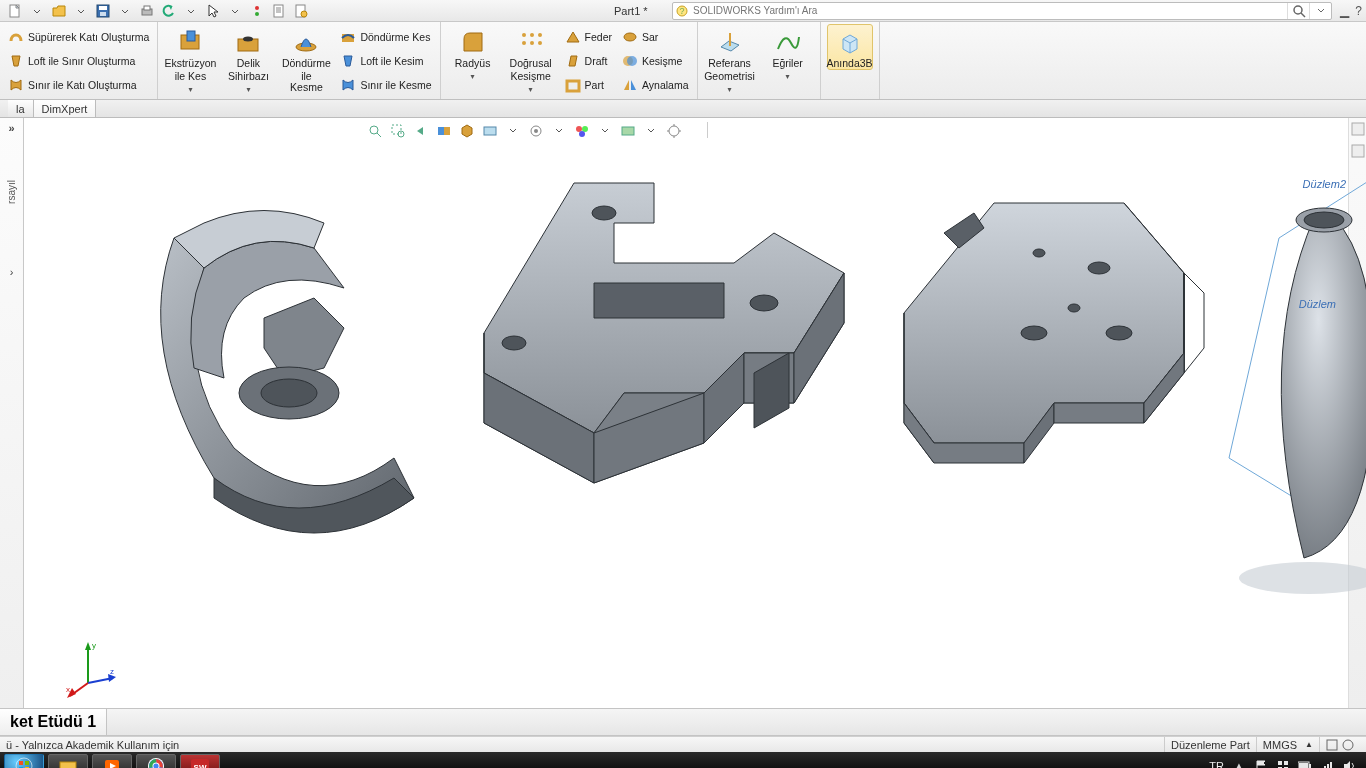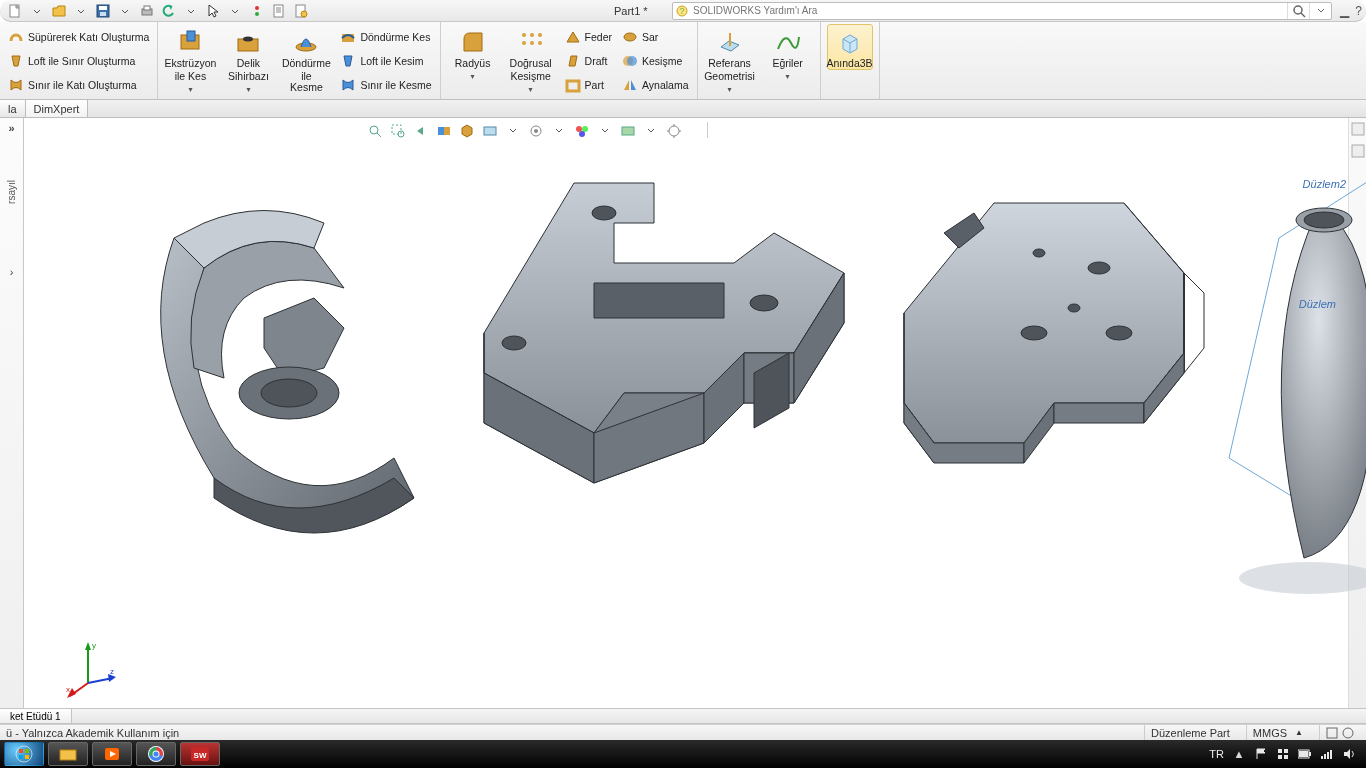--- a/index.html
+++ b/index.html
@@ -6,7 +6,7 @@
 html, body { width: 1366px; height: 768px; overflow: hidden; background: #fff; }
 
 
-.titlebar { height: 22px; background: linear-gradient(#f7f7f7,#e8e8e8); border-bottom: 1px solid #c8c8c8; display: flex; align-items: center; padding: 0 4px; gap: 2px; font-size: 11px; border-radius: 11px; }
+.titlebar { height: 22px; background: linear-gradient(#f7f7f7,#e8e8e8); border-bottom: 1px solid #c8c8c8; display: flex; align-items: center; padding: 0 4px; gap: 2px; font-size: 11px; }
 .titlebar .qat { display: flex; align-items: center; gap: 0px; }
 .titlebar .qat .qbtn { width: 22px; height: 18px; display: flex; align-items: center; justify-content: center; border: 1px solid transparent; border-radius: 2px; }
 .titlebar .doc-title { flex: 0 0 auto; margin-left: 300px; color: #333; }

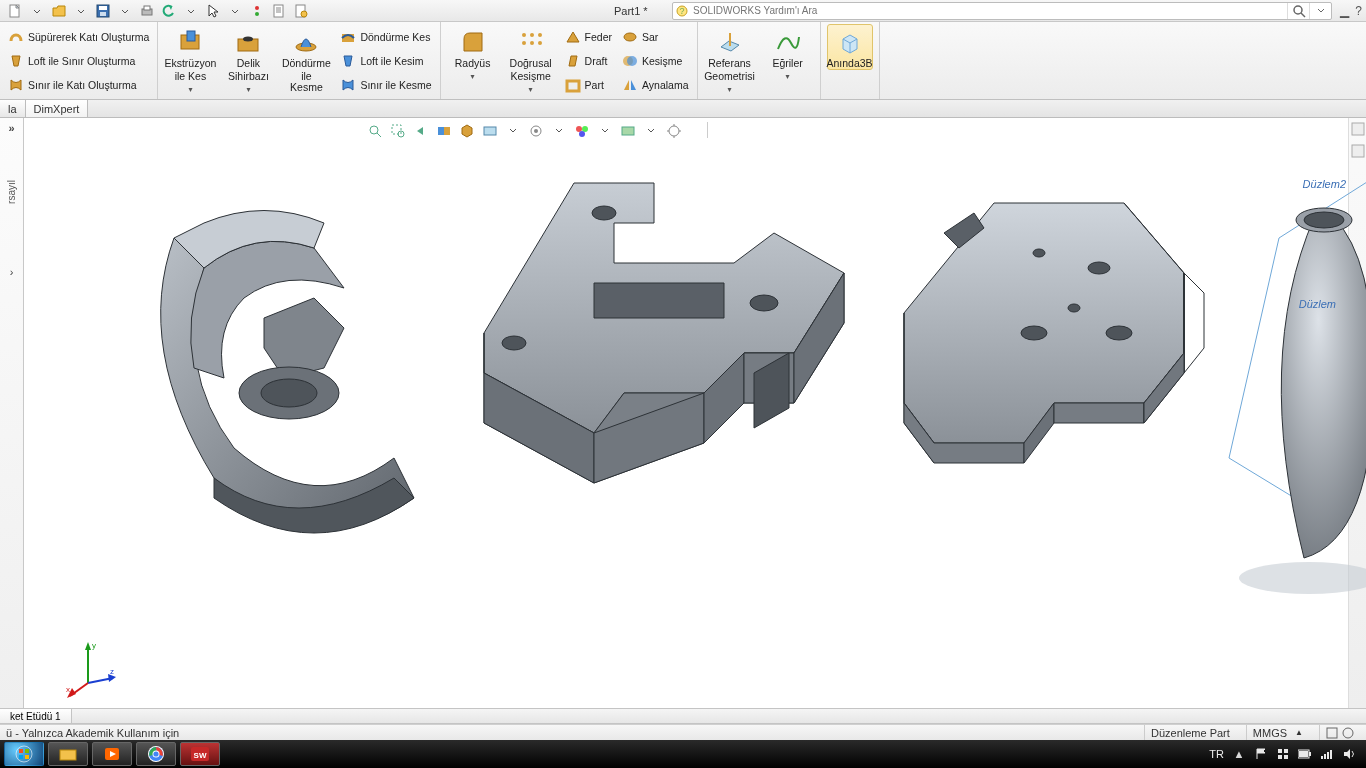--- a/index.html
+++ b/index.html
@@ -28,7 +28,7 @@
 .smicon { width:16px; height:16px; display:inline-flex; align-items:center; justify-content:center; }
 
 
-.tabstrip { height: 18px; background: linear-gradient(#f1f1f1,#e4e4e4); border-bottom: 1px solid #bcbcbc; display:flex; align-items:stretch; font-size: 11px; }
+.tabstrip { height: 18px; background: linear-gradient(#f1f1f1,#e4e4e4); border-bottom: 1px solid #bcbcbc; display:flex; align-items:stretch; font-size: 11px; padding-left: 8px; }
 .tabstrip .tab { padding: 0 8px; display:flex; align-items:center; border-right: 1px solid #bcbcbc; background: linear-gradient(#fefefe,#e7e7e7); color:#333; }
 .tabstrip .tab.active { background: linear-gradient(#fff,#f3f3f3); font-weight: 500; }
 

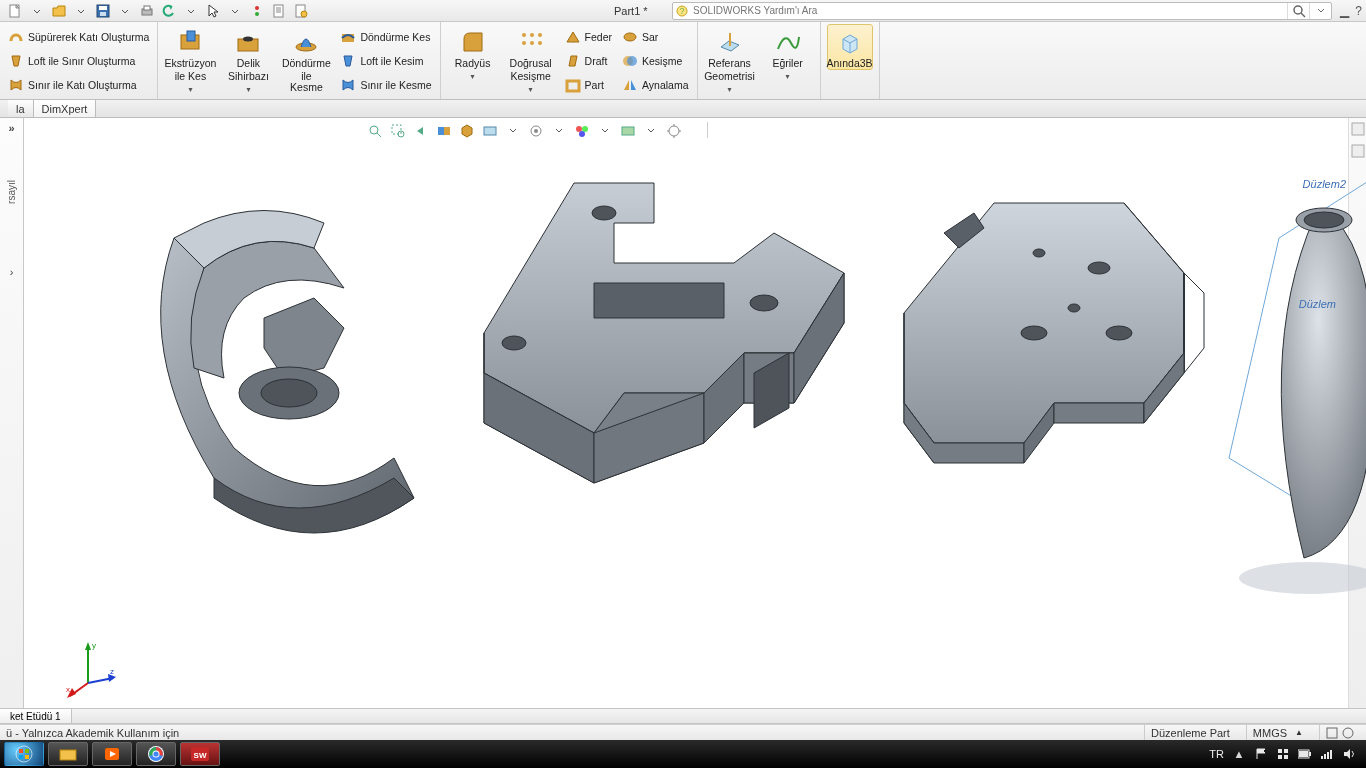--- a/index.html
+++ b/index.html
@@ -51,7 +51,7 @@
 .triad { position:absolute; left: 34px; bottom: 10px; width: 60px; height: 60px; }
 
 
-.modeltabs { height: 16px; background: linear-gradient(#f5f5f5,#e6e6e6); border-top:1px solid #c4c4c4; border-bottom:1px solid #c4c4c4; display:flex; align-items:stretch; font-size:10px; }
+.modeltabs { height: 28px; background: linear-gradient(#f5f5f5,#e6e6e6); border-top:1px solid #c4c4c4; border-bottom:1px solid #c4c4c4; display:flex; align-items:stretch; font-size:16px;font-weight:bold; }
 .modeltabs .mtab { padding: 0 10px; display:flex; align-items:center; border-right:1px solid #c4c4c4; background:linear-gradient(#fff,#eee); }
 
 

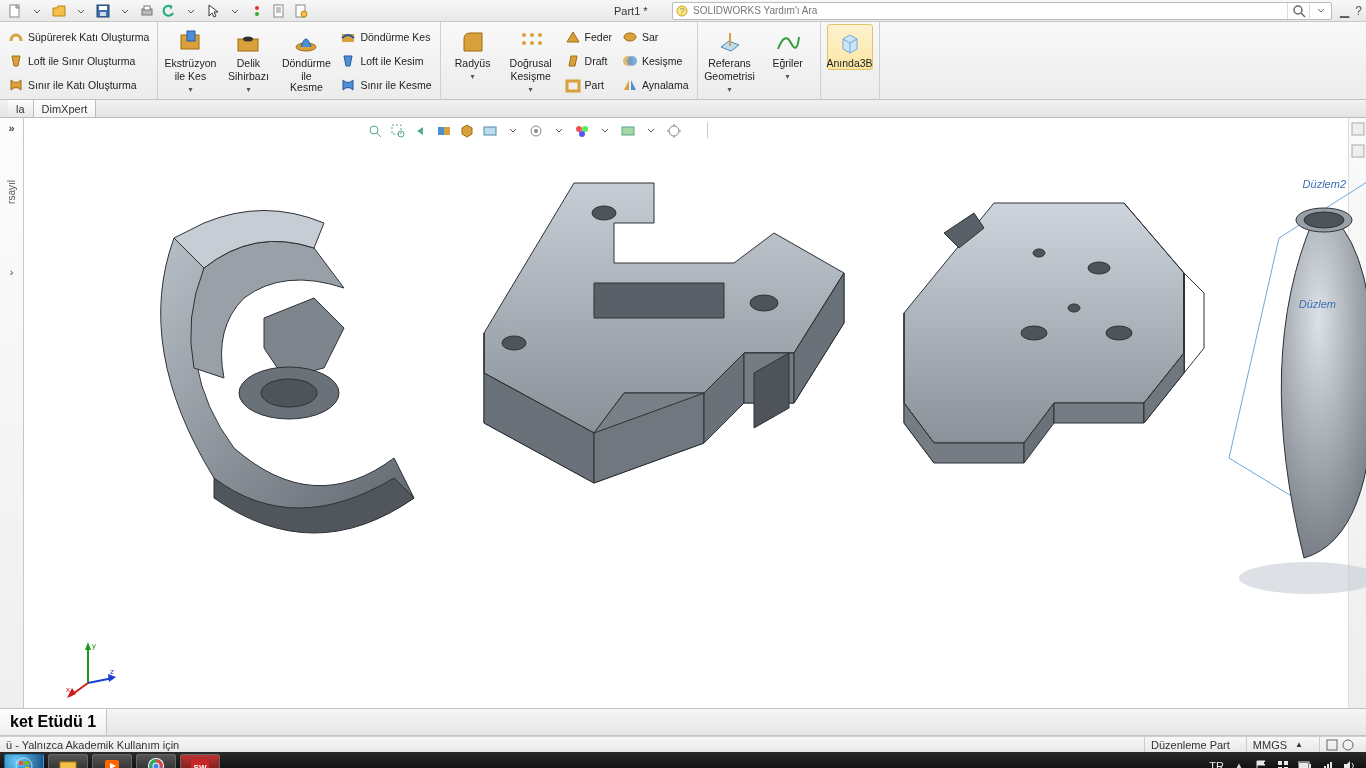--- a/index.html
+++ b/index.html
@@ -55,7 +55,7 @@
 .modeltabs .mtab { padding: 0 10px; display:flex; align-items:center; border-right:1px solid #c4c4c4; background:linear-gradient(#fff,#eee); }
 
 
-.statusbar { height: 16px; background: linear-gradient(#f7f7f7,#e8e8e8); border-top:1px solid #cfcfcf; display:flex; align-items:center; font-size:11px; color:#333; padding:0 6px; gap:10px; }
+.statusbar { height: 16px; background: linear-gradient(#f7f7f7,#e8e8e8); border-top:1px solid #cfcfcf; display:flex; align-items:center; font-size:11px; color:#333; padding:0 6px; }
 .statusbar .filler { flex:1; }
 .statusbar .seg { padding: 0 6px; border-left:1px solid #ccc; height:100%; display:flex; align-items:center; gap:4px; }
 

